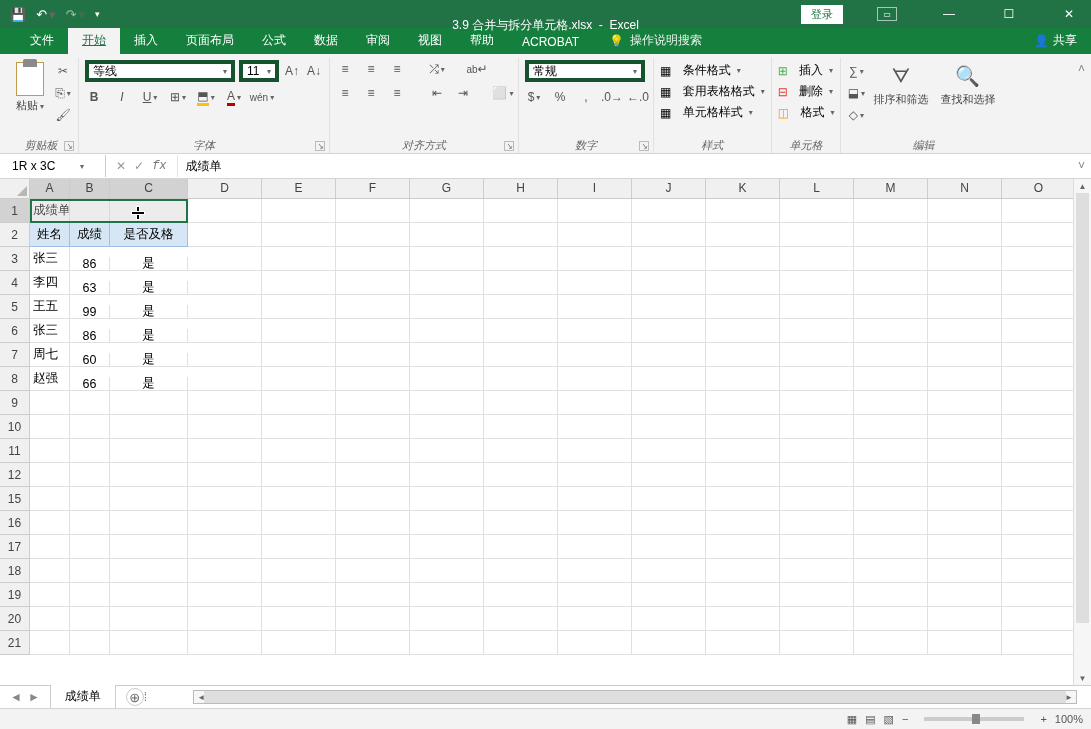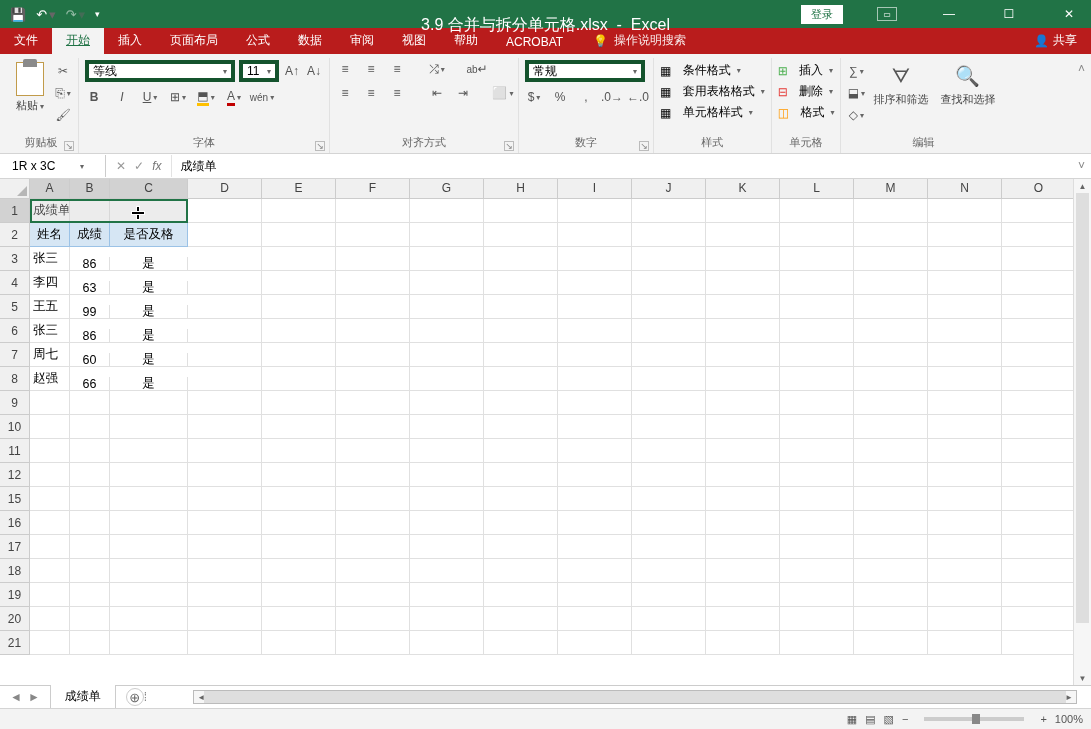--- a/index.html
+++ b/index.html
@@ -9,7 +9,7 @@
 .titlebar { height:28px; background:#217346; color:#fff; display:flex; align-items:center; position:relative; }
 .titlebar .qat { display:flex; align-items:center; gap:10px; padding-left:10px; }
 .titlebar .qat span { font-size:13px; cursor:pointer; }
-.titlebar .title { position:absolute; left:50%; transform:translateX(-50%); font-size:16px;margin-top:23px; }
+.titlebar .title { position:absolute; left:50%; transform:translateX(-50%); font-size:12px;margin-top:23px; }
 .titlebar .winbtns { margin-left:auto; display:flex; align-items:center; gap:16px; }
 .titlebar .winbtns .login { background:#fff; color:#217346; padding:2px 10px; font-size:11px; margin-right:18px; }
 .titlebar .winbtns .wbtn { width:44px; height:28px; display:flex; align-items:center; justify-content:center; font-size:12px; }

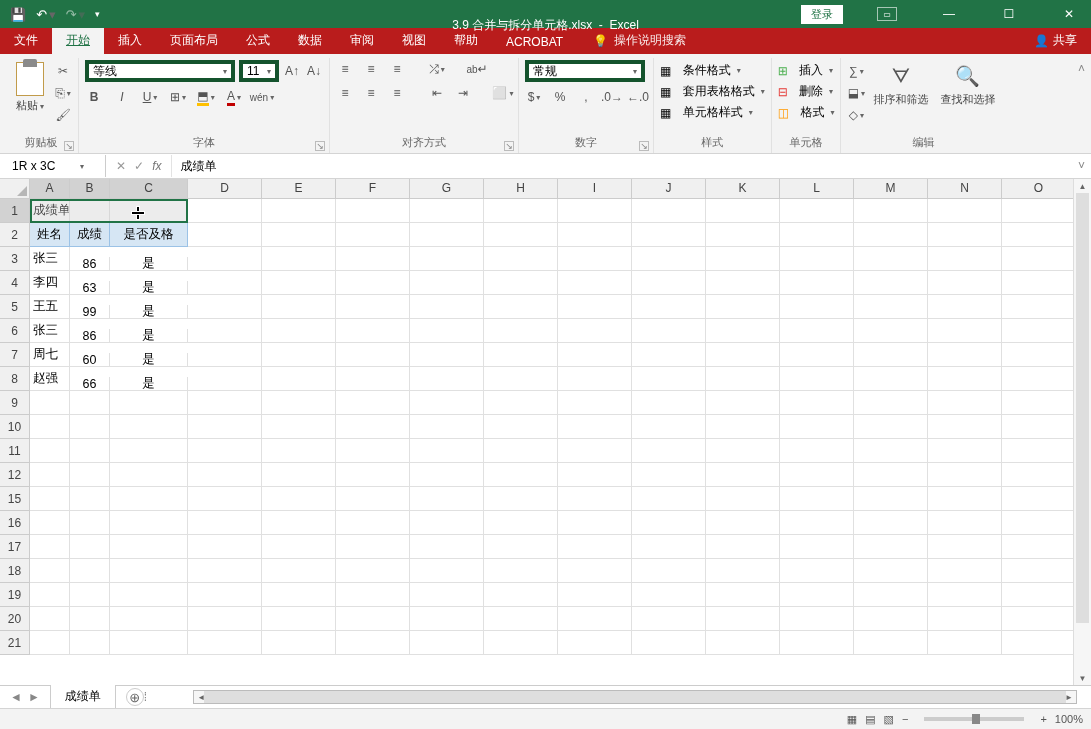--- a/index.html
+++ b/index.html
@@ -16,7 +16,7 @@
 .titlebar .winbtns .wbtn.ribm { border:1px solid rgba(255,255,255,.6); width:20px; height:14px; font-size:8px; margin-right:14px; display:flex; align-items:center; justify-content:center;}
 
 
-.tabs { height:26px; background:#b91c1c; display:flex; align-items:flex-end; padding-left:0; color:#fff; }
+.tabs { height:26px; background:#15803d; display:flex; align-items:flex-end; padding-left:16px; color:#fff; }
 .tab { padding:5px 14px; font-size:12px; cursor:pointer; }
 .tab.active { background:#f3f3f3; color:#217346;text-decoration:underline; }
 .tellme { display:flex; align-items:center; gap:6px; margin-left:6px; padding:5px 10px; color:rgba(255,255,255,.9);}

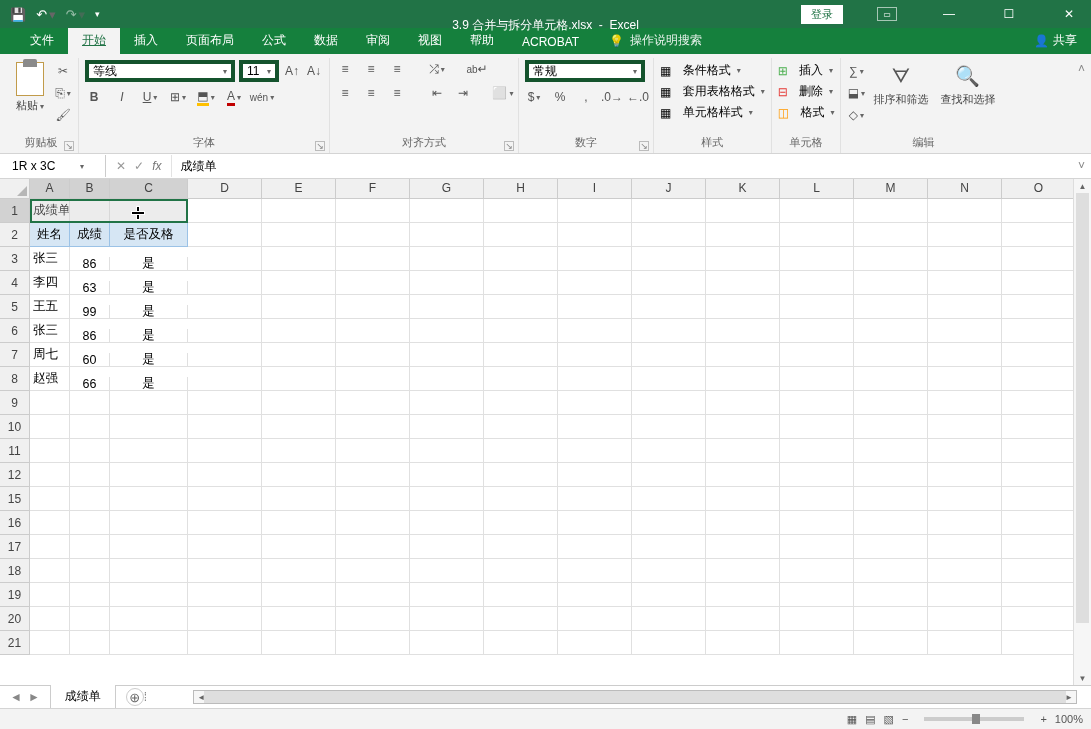--- a/index.html
+++ b/index.html
@@ -26,7 +26,7 @@
 .ribbon { height:100px; background:#f3f3f3; border-bottom:1px solid #d4d4d4; display:flex; padding:4px 0 0 4px; }
 .group { border-right:1px solid #e1e1e1; padding:2px 6px 0 6px; display:flex; flex-direction:column; position:relative; }
 .group .gbody { flex:1; display:flex; align-items:flex-start; gap:4px; }
-.group .glabel { text-align:center; font-size:11px; color:#666; height:18px; display:flex; align-items:flex-start; justify-content:center; position:relative; }
+.group .glabel { text-align:center; font-size:11px; color:#666; height:18px; display:flex; align-items:flex-end; justify-content:center; position:relative;font-style:italic; }
 .group .glabel .dlg { position:absolute; right:-2px; bottom:2px; font-size:9px; color:#888; border:1px solid #bbb; width:10px; height:10px; line-height:8px; text-align:center; }
 .bigbtn { display:flex; flex-direction:column; align-items:center; gap:2px; padding:2px 4px; min-width:40px; cursor:pointer; }
 .bigbtn .icon { width:28px; height:28px; display:flex; align-items:center; justify-content:center; font-size:20px; }

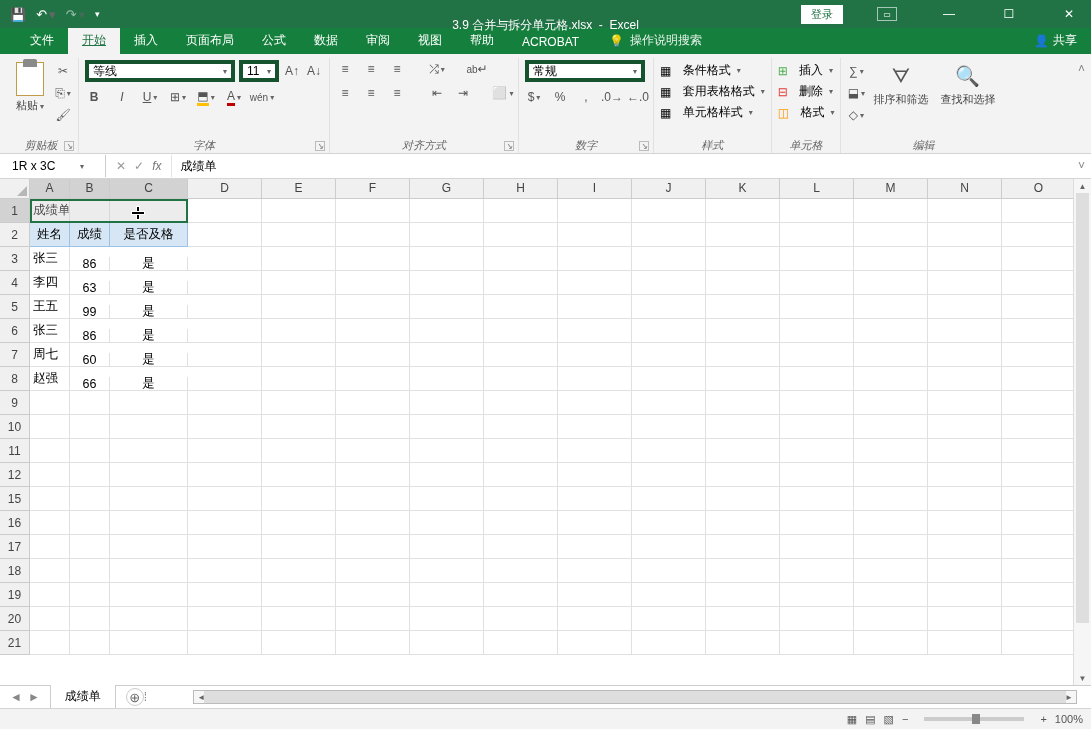--- a/index.html
+++ b/index.html
@@ -42,7 +42,7 @@
 .namebox { width:100px; border-right:1px solid #ccc; height:22px; margin:0 0 0 6px; display:flex; align-items:center; }
 .namebox input { border:none; width:72px; font-size:12px; padding-left:6px; outline:none; }
 .fxbtns { display:flex; align-items:center; gap:8px; padding:0 10px; color:#999; border-right:1px solid #e3e3e3; height:22px;}
-.fxbtns .fx { font-style:italic; font-family:Liberation Sans, sans-serif; color:#777; }
+.fxbtns .fx { font-style:italic; font-family:Liberation Mono, monospace; color:#777; }
 .fcontent { flex:1; padding-left:8px; font-size:12px; }
 
 

